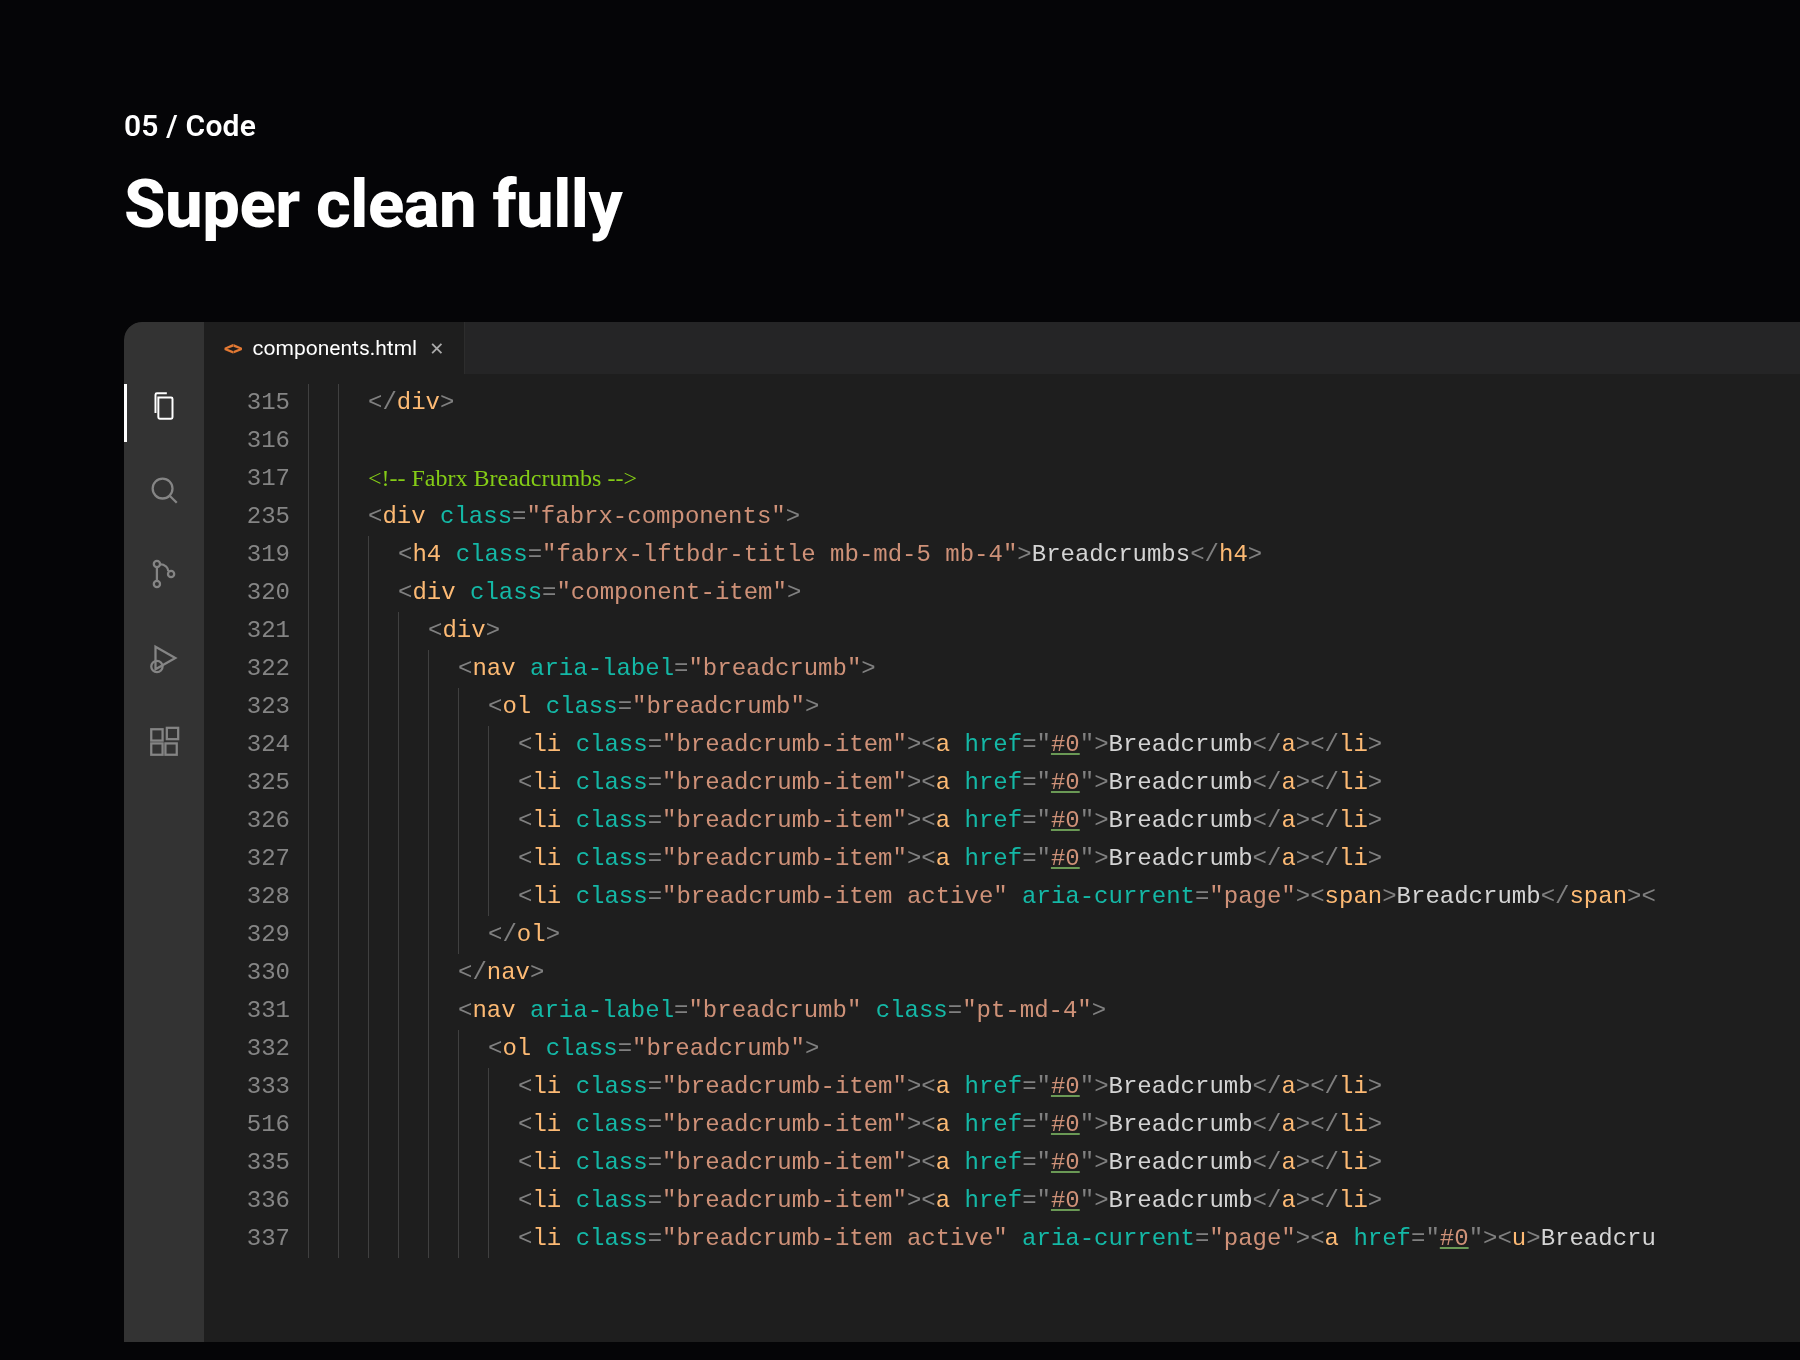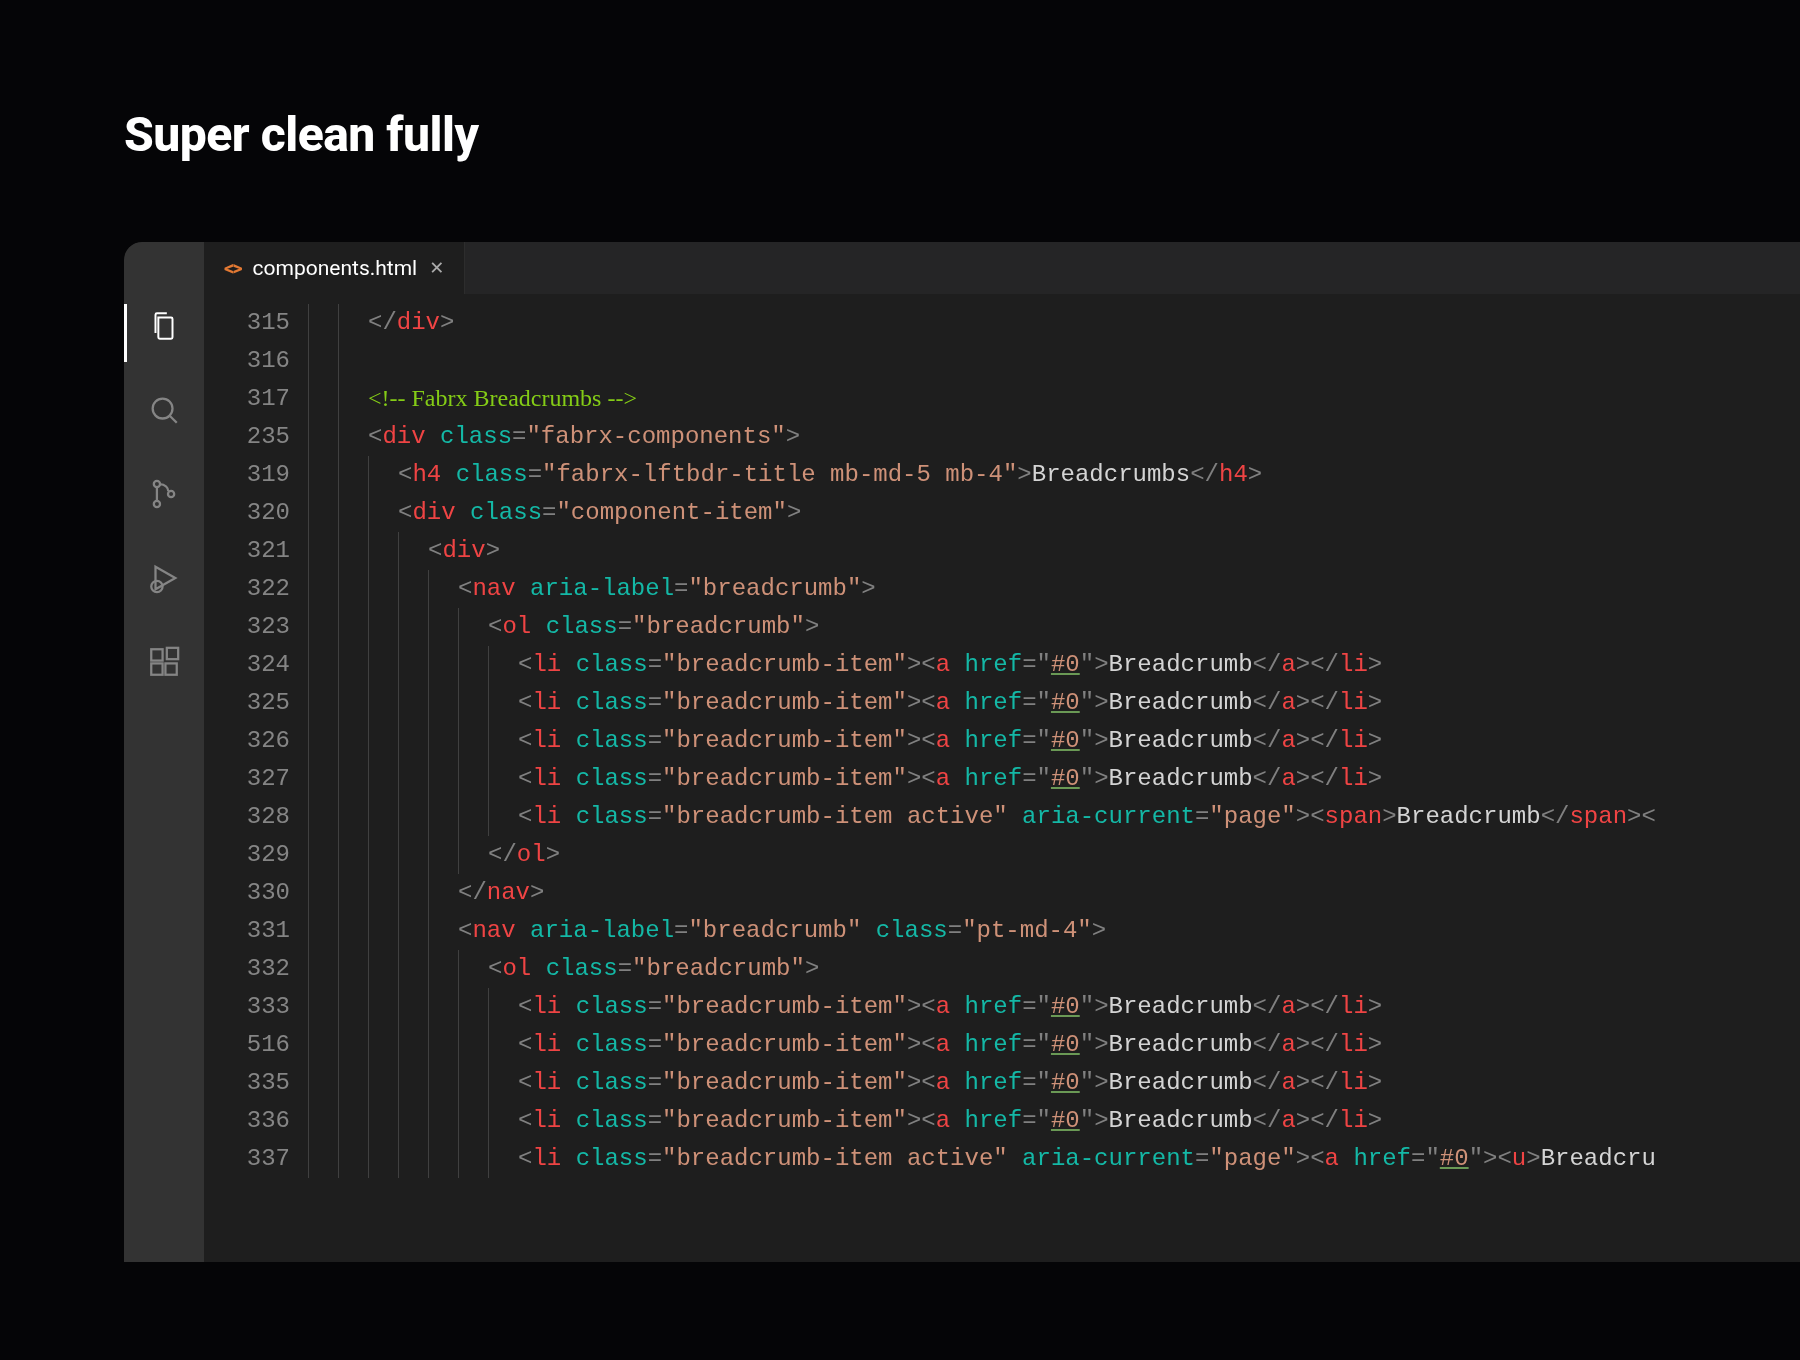--- a/index.html
+++ b/index.html
@@ -147,6 +147,7 @@
 <body>
 
 <div class="page">
+  <div class="kicker">05 / Code</div>
   <h1 class="headline">
     <span>Super clean fully</span><br>
   </h1>

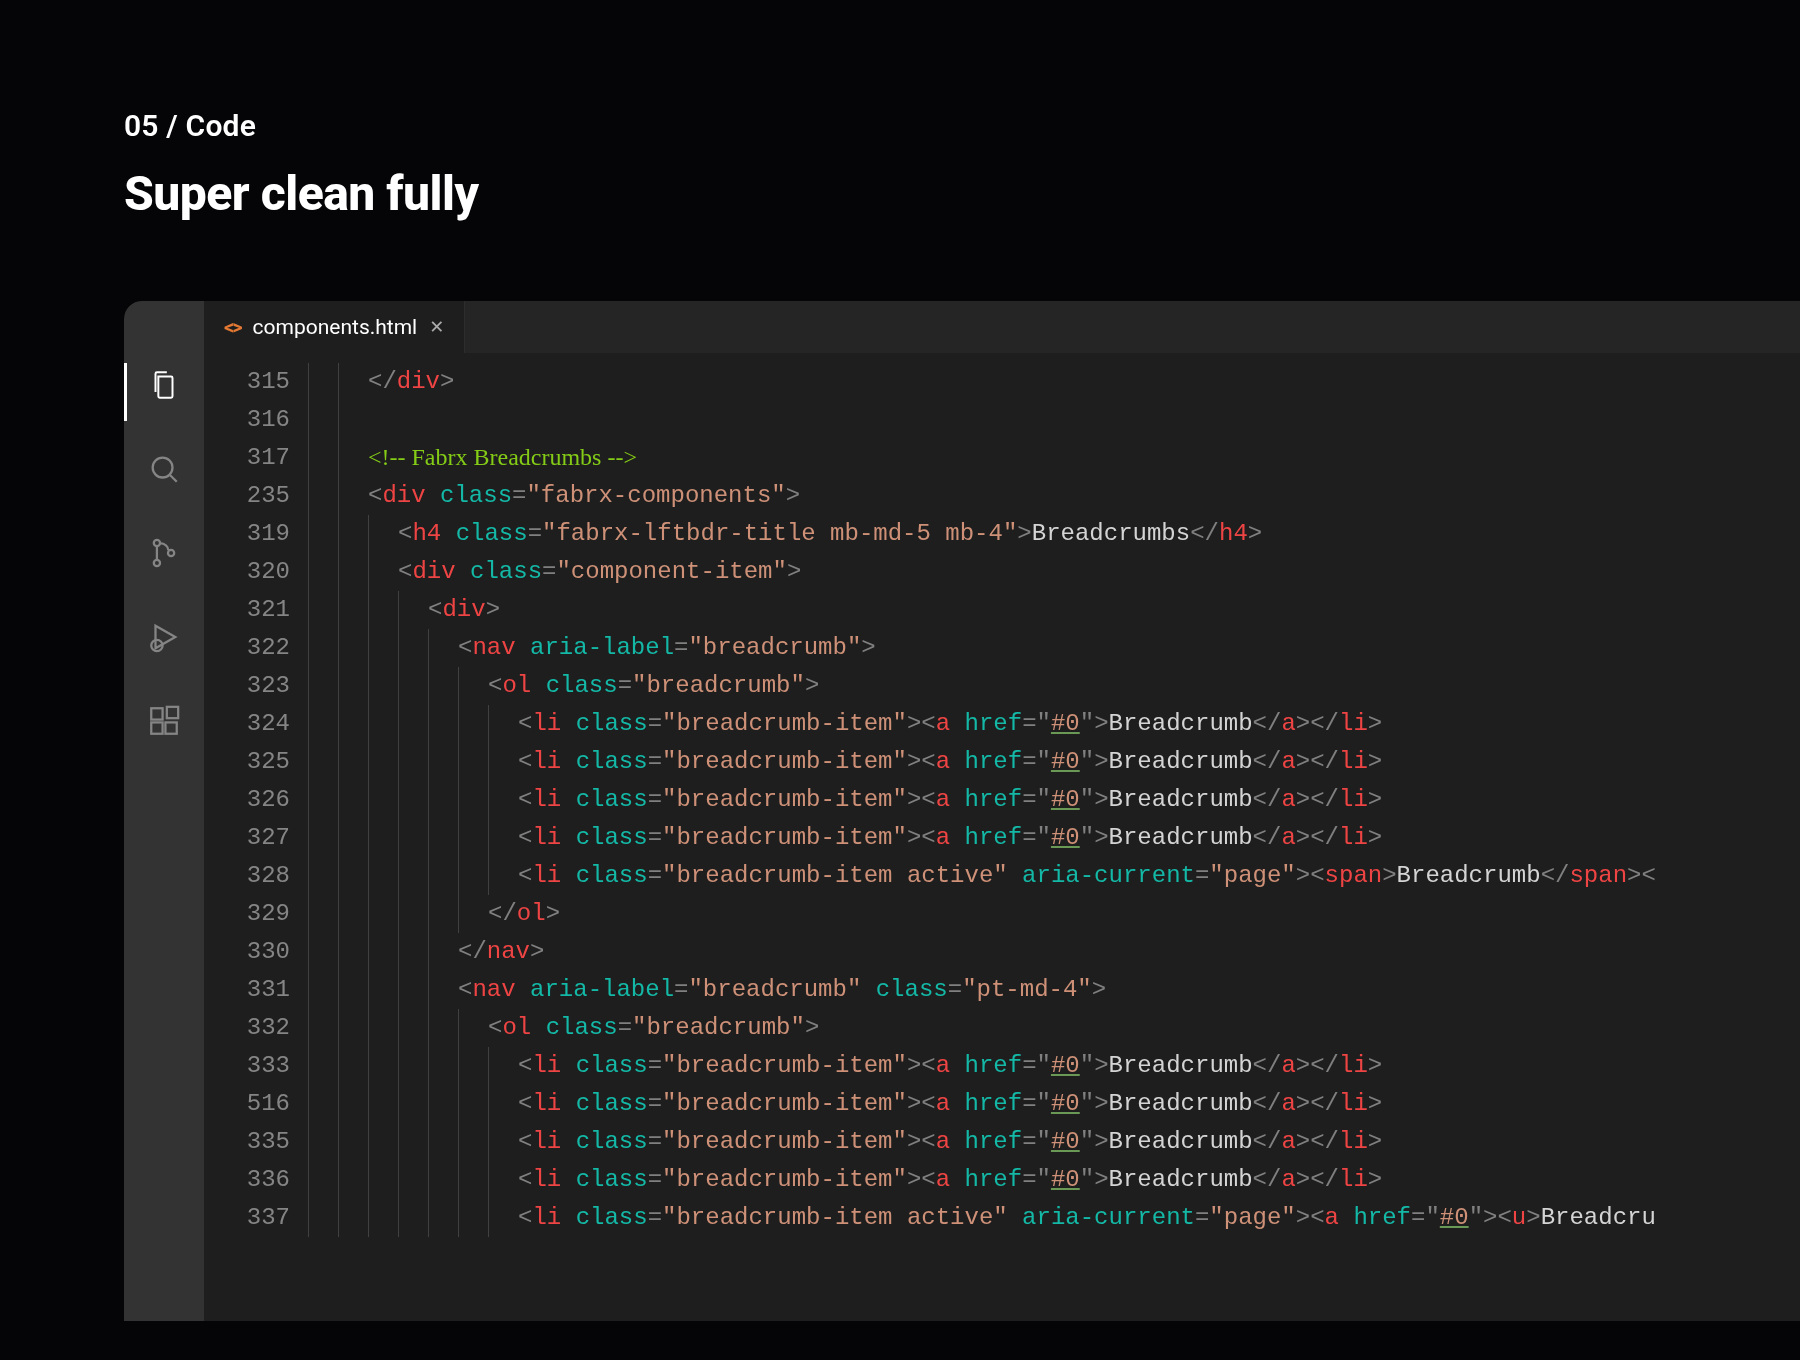--- a/index.html
+++ b/index.html
@@ -22,7 +22,7 @@
     letter-spacing: 0.2px;
   }
   .headline {
-    font-size: 48px;
+    font-size: 67px;
     font-weight: 800;
     line-height: 1.12;
     color: #fff;

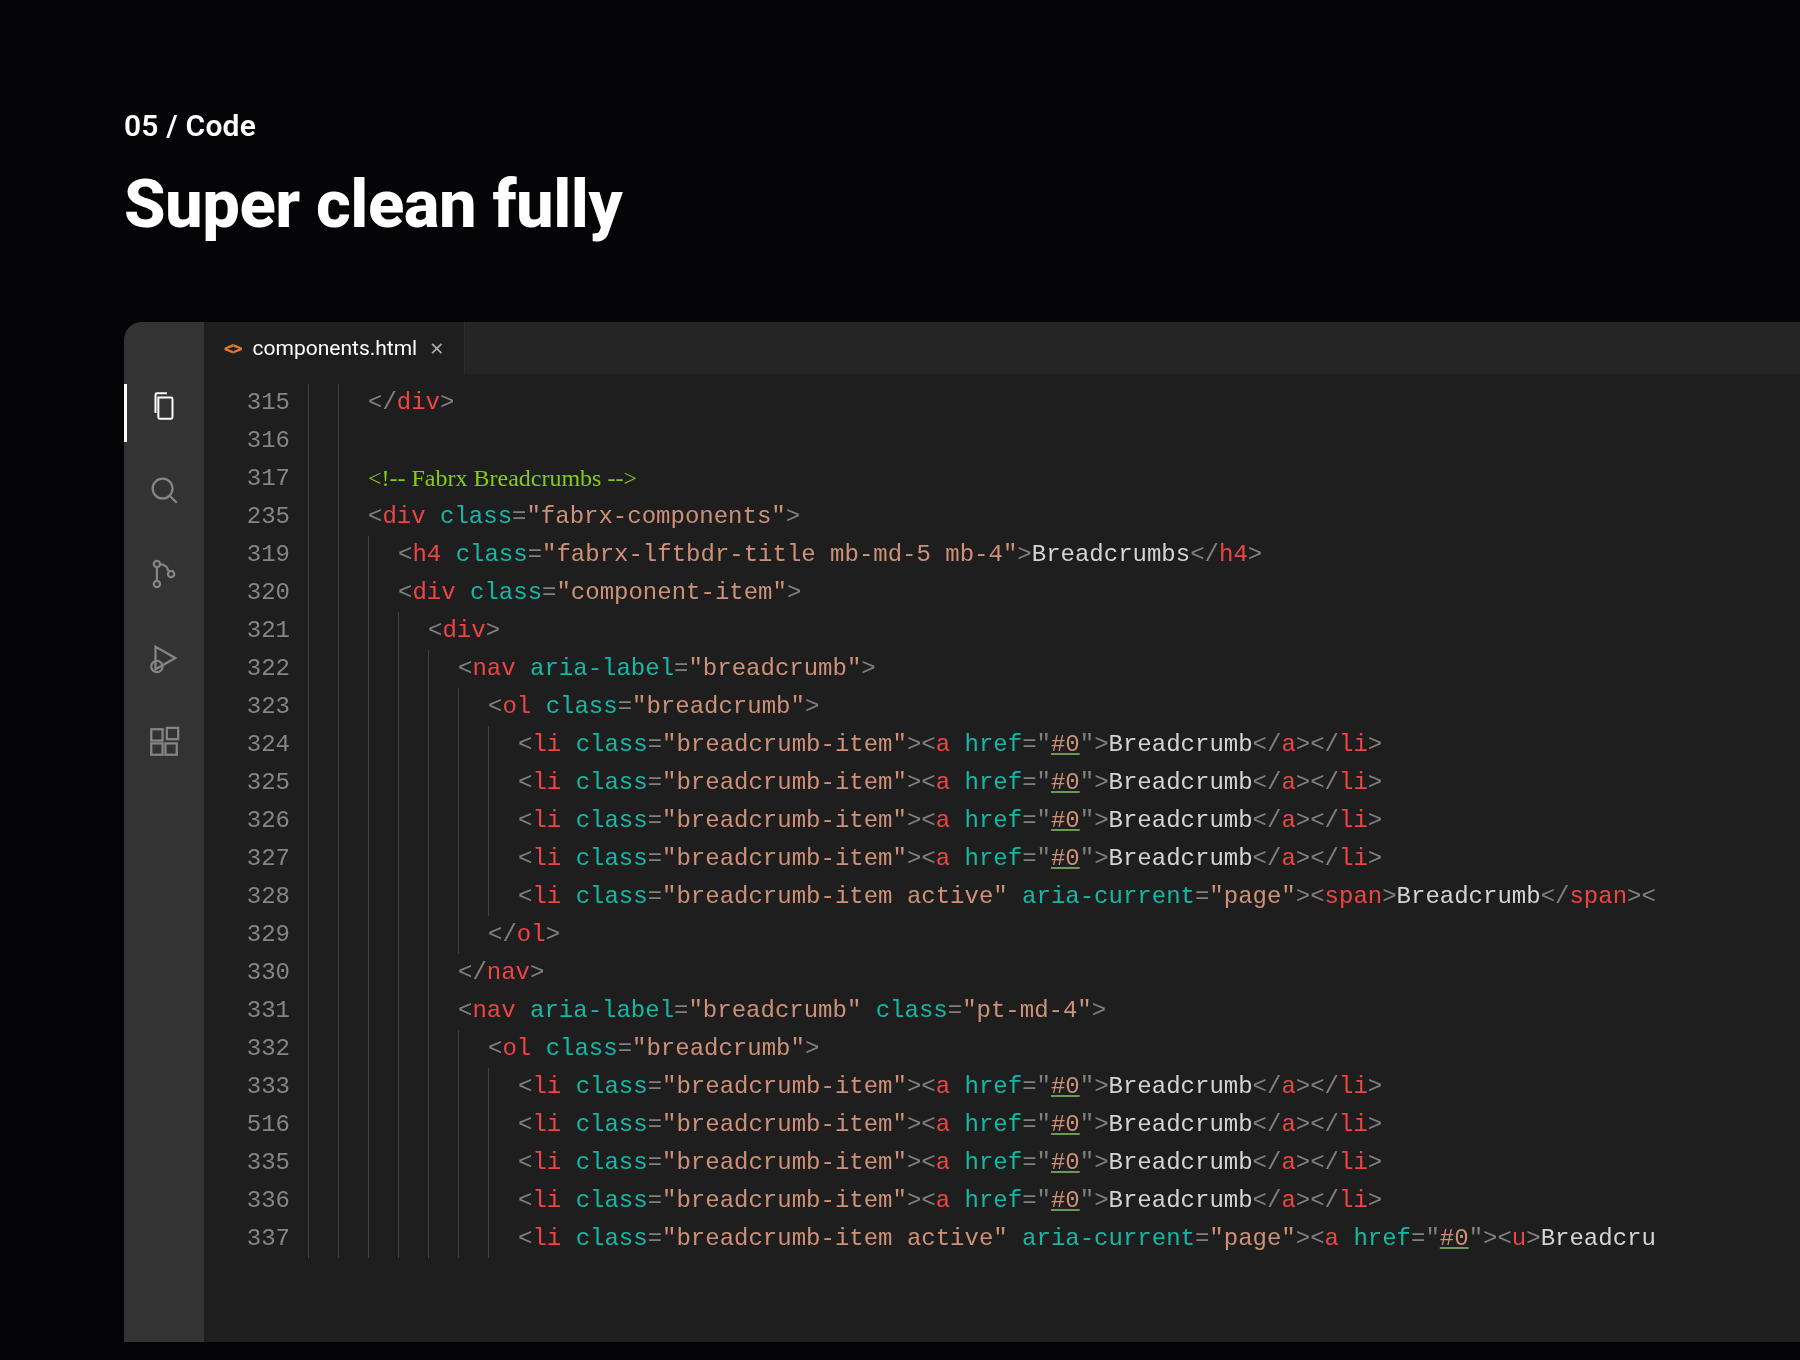--- a/index.html
+++ b/index.html
@@ -134,7 +134,7 @@
 
   
   .pun  { color: #808080; }      
-  .tag  { color: #ef4444; margin-top: 15px; }      
+  .tag  { color: #fdba74; margin-top: 15px; }      
   .attr { color: #14b8a6; }      
   .str  { color: #ce9178; }      
   .cmt  { color: #84cc16; font-family: Liberation Serif, serif; }      

